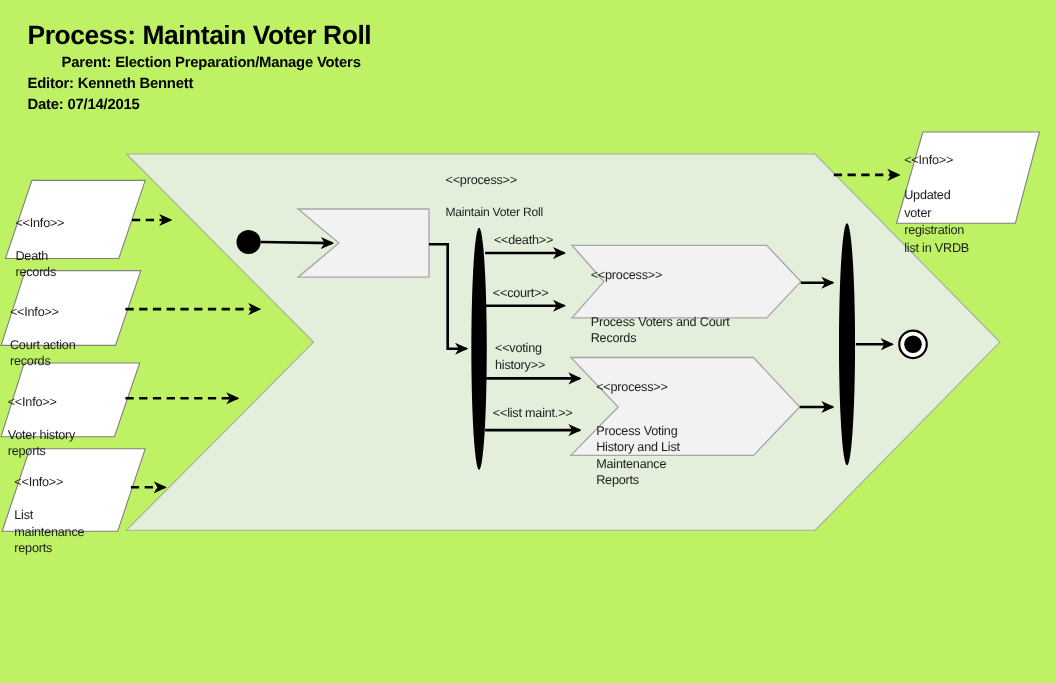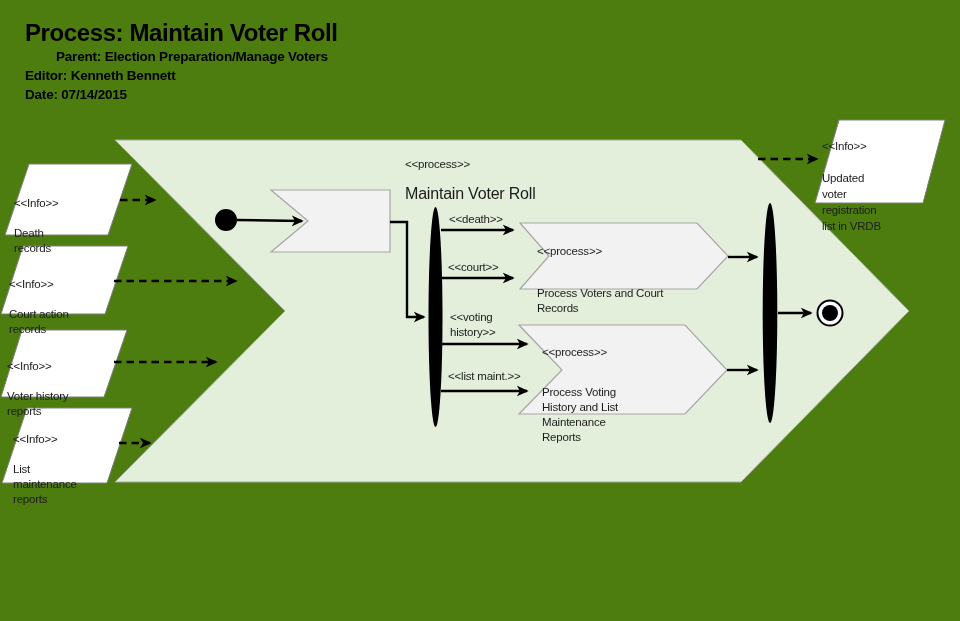--- a/index.html
+++ b/index.html
@@ -4,7 +4,7 @@
 <style>
   html,body{margin:0;padding:0;background:#fff;}
   .stage{
-    position:relative;width:960px;height:621px;background:#4d7c0f;overflow:hidden;
+    position:relative;width:960px;height:621px;background:#bef264;overflow:hidden;
     font-family:"Liberation Sans","DejaVu Sans",sans-serif;color:#1c1c1c;
   }
   svg.diagram{position:absolute;left:0;top:0;}

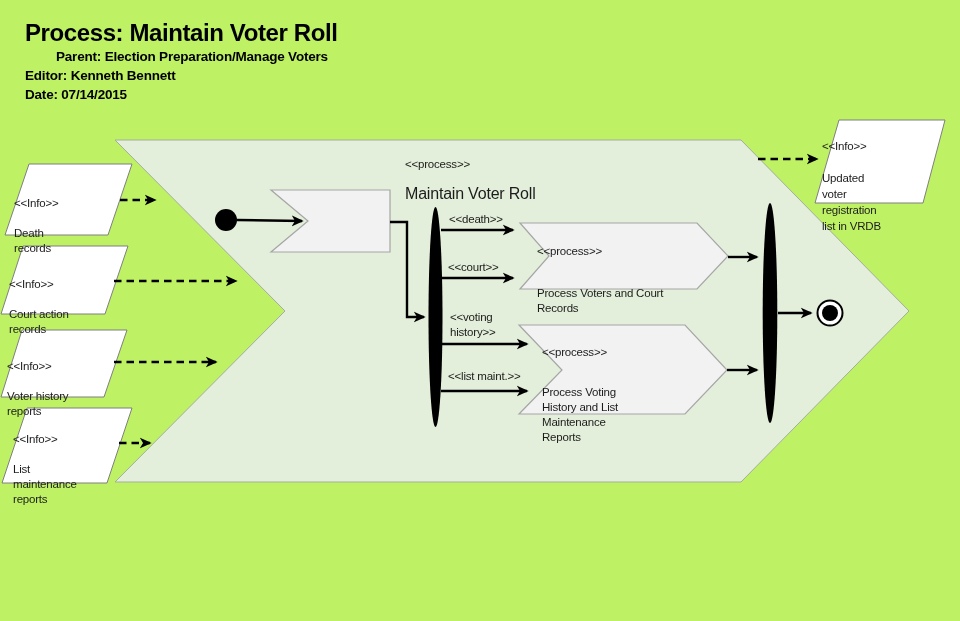--- a/index.html
+++ b/index.html
@@ -83,7 +83,7 @@
 
   <div class="txt center" style="left:405px;top:142px;width:220px;">
     <div class="b" style="line-height:14px;">&lt;&lt;process&gt;&gt;</div>
-    <div class="b" style="font-size:16px;">Maintain Voter Roll</div>
+    <div class="b" style="font-size:11px;">Maintain Voter Roll</div>
   </div>
 
   <div class="txt center" style="left:14px;top:181px;width:110px;">

